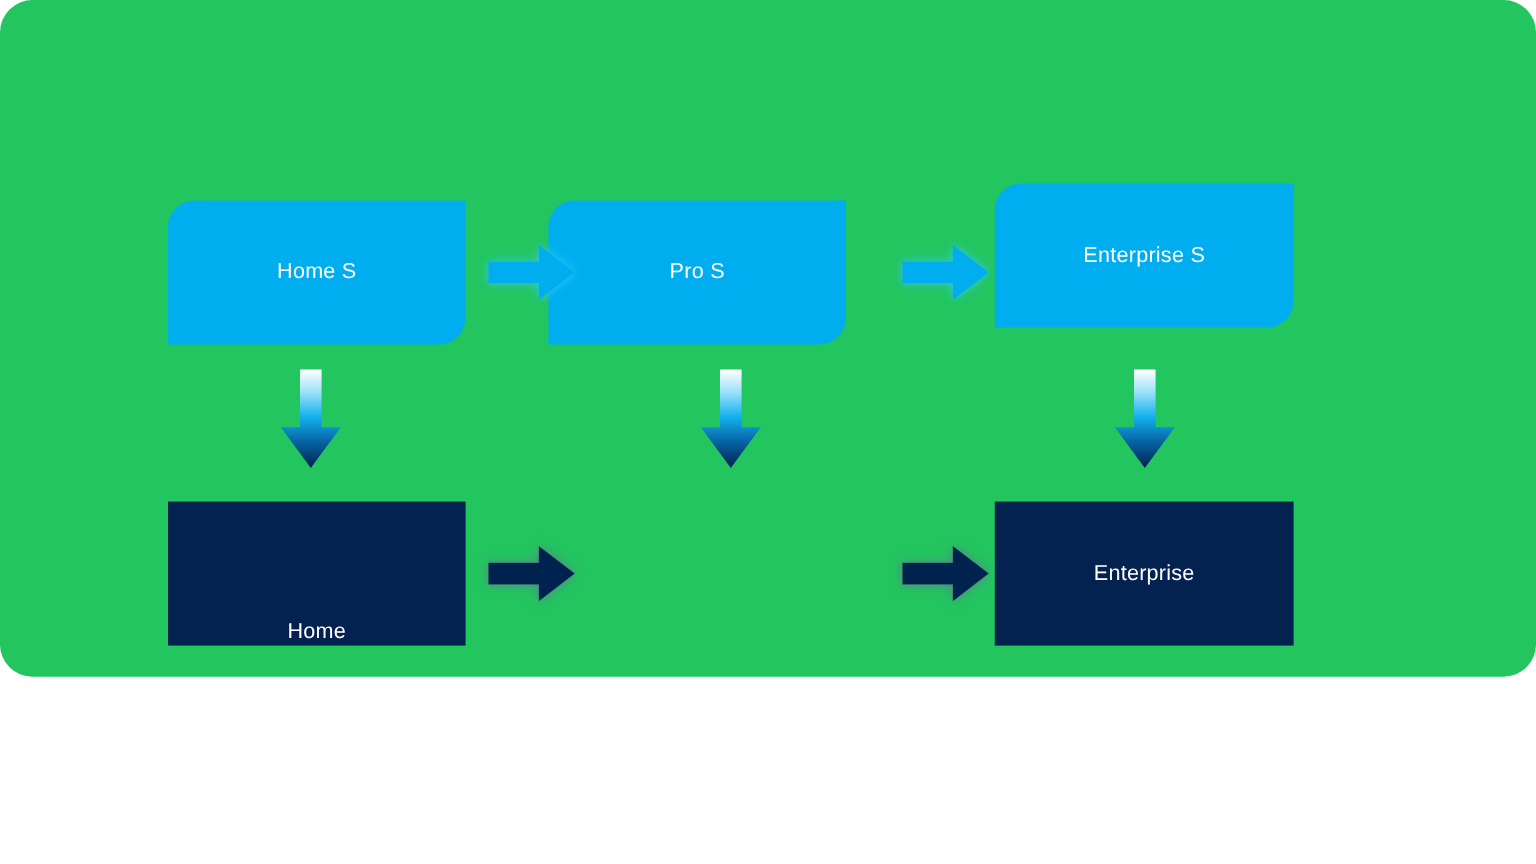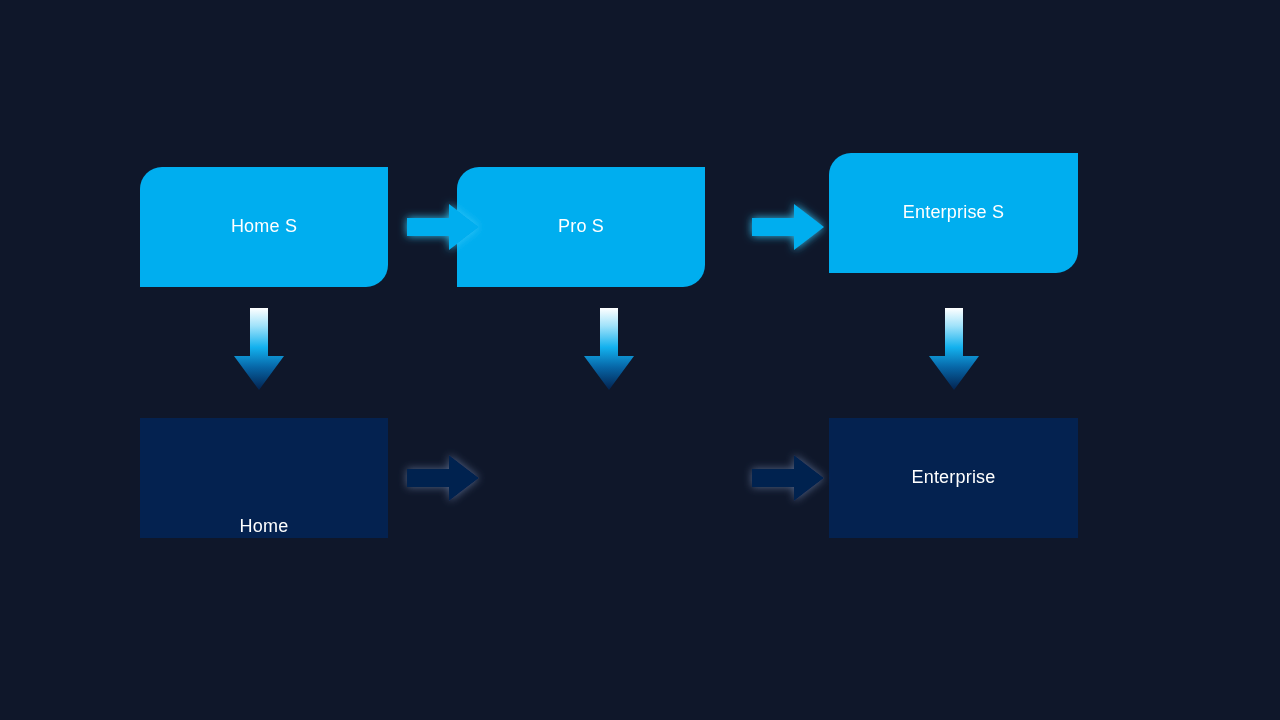--- a/index.html
+++ b/index.html
@@ -17,8 +17,9 @@
   #canvas {
     position: relative;
     width: 1280px;
-    height: 720px;
-    background: #0f172a;
+    height: 564px;
+    background: #22c55e;
+    border-radius: 27px;
   }
 
   

